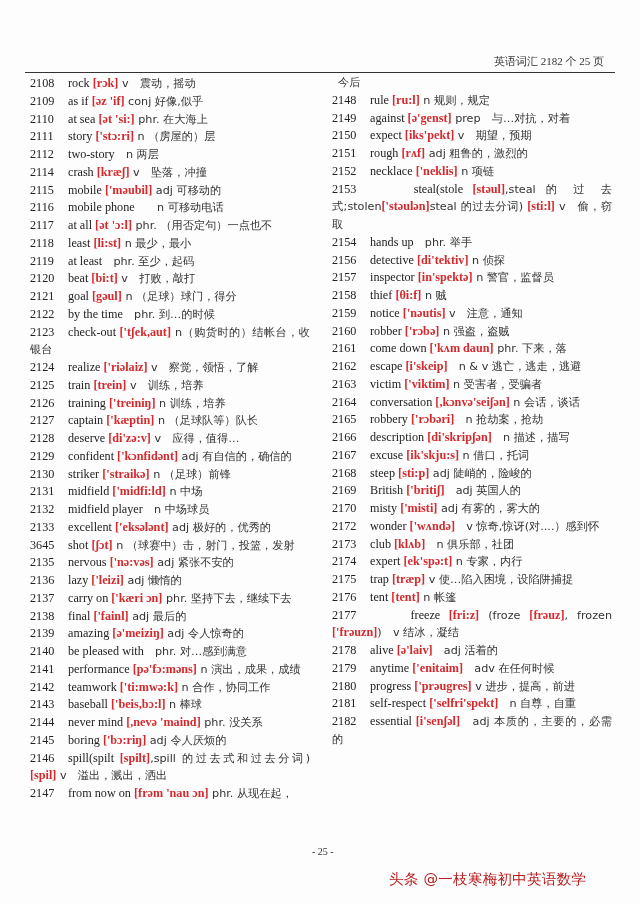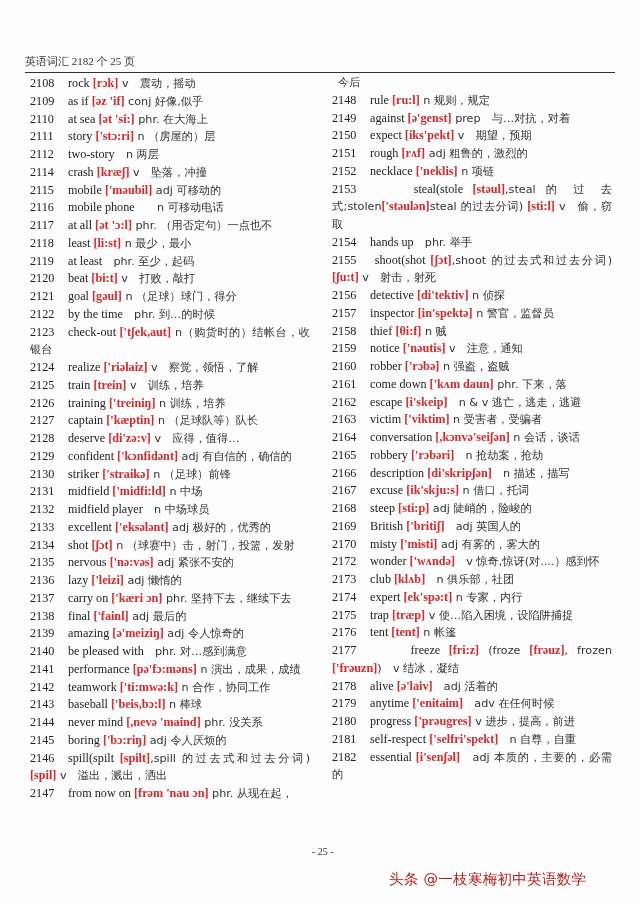--- a/index.html
+++ b/index.html
@@ -14,8 +14,8 @@
     background: #fdfdfd;
   }
   .header {
-    position: absolute; left: 25px; top: 54px; width: 590px; height: 18px;
-    text-align: left; font-size: 11px; color: #333;
+    position: absolute; left: 14px; top: 54px; width: 590px; height: 18px;
+    text-align: right; font-size: 11px; color: #333;
   }
   .header-rule {
     position: absolute; left: 25px; top: 72px; width: 590px; height: 0;

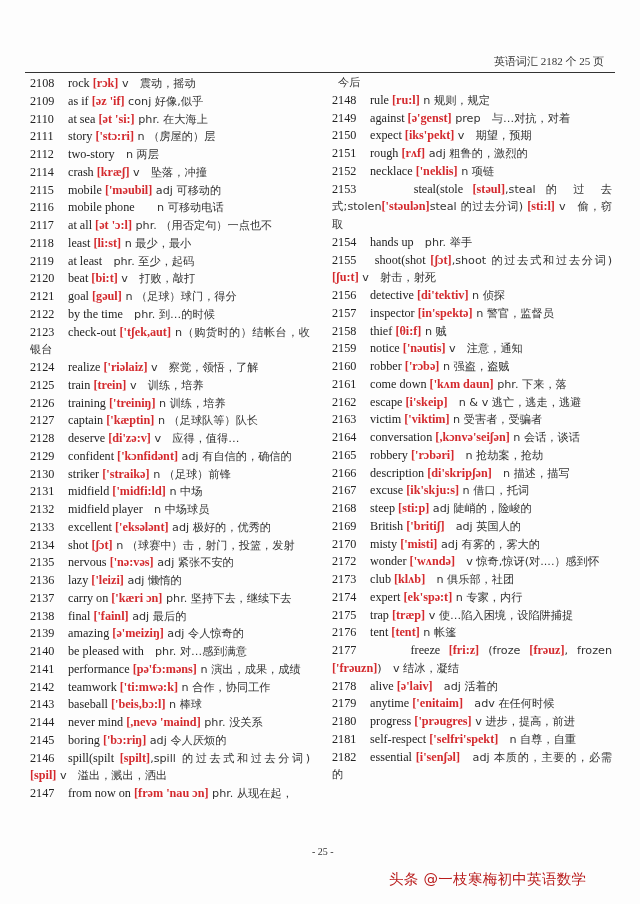--- a/index.html
+++ b/index.html
@@ -96,7 +96,6 @@
       <p class="entry"><span class="num">2152</span><span class="word">necklace</span> <span class="ph">['neklis]</span><span class="cn"> n 项链</span></p>
       <p class="entry"><span class="num">2153</span><span class="word">　　steal(stole</span> <span class="ph">[stəul]</span><span class="cn">,steal 的 过 去 式;stolen</span><span class="ph">['stəulən]</span><span class="cn">steal 的过去分词) </span><span class="ph">[sti:l]</span><span class="cn"> v　偷，窃取</span></p>
       <p class="entry"><span class="num">2154</span><span class="word">hands up</span><span class="cn">　phr. 举手</span></p>
-      <p class="entry"><span class="num">2155</span><span class="word"> shoot(shot</span> <span class="ph">[ʃɔt]</span><span class="cn">,shoot 的过去式和过去分词)</span><span class="ph">[ʃu:t]</span><span class="cn"> v　射击，射死</span></p>
       <p class="entry"><span class="num">2156</span><span class="word">detective</span> <span class="ph">[di'tektiv]</span><span class="cn"> n 侦探</span></p>
       <p class="entry"><span class="num">2157</span><span class="word">inspector</span> <span class="ph">[in'spektə]</span><span class="cn"> n 警官，监督员</span></p>
       <p class="entry"><span class="num">2158</span><span class="word">thief</span> <span class="ph">[θi:f]</span><span class="cn"> n 贼</span></p>

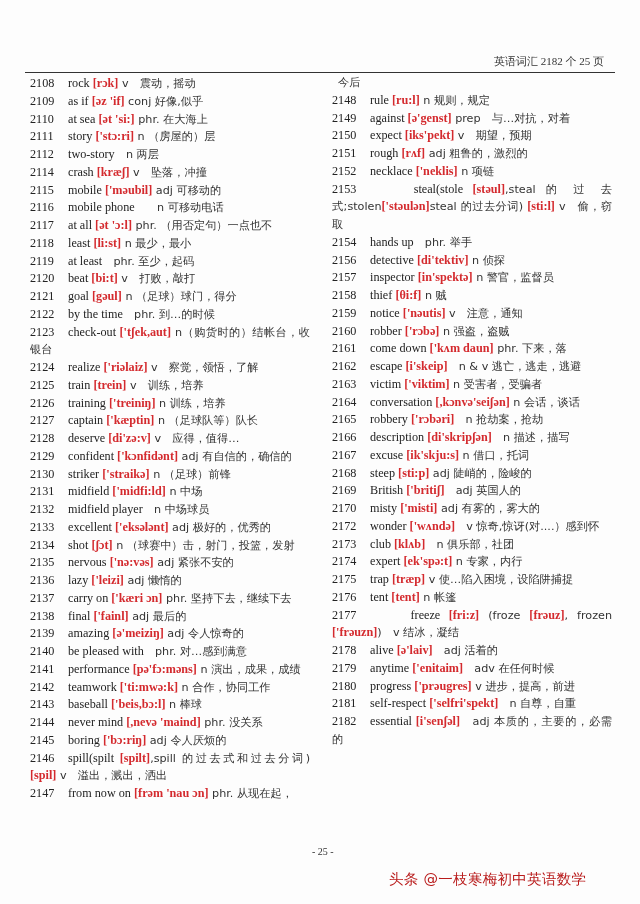--- a/index.html
+++ b/index.html
@@ -72,7 +72,7 @@
       <p class="entry"><span class="num">2131</span><span class="word">midfield</span> <span class="ph">['midfi:ld]</span><span class="cn"> n 中场</span></p>
       <p class="entry"><span class="num">2132</span><span class="word">midfield player</span><span class="cn">　n 中场球员</span></p>
       <p class="entry"><span class="num">2133</span><span class="word">excellent</span> <span class="ph">['eksələnt]</span><span class="cn"> adj 极好的，优秀的</span></p>
-      <p class="entry"><span class="num">2134</span><span class="word">shot</span> <span class="ph">[ʃɔt]</span><span class="cn"> n （球赛中）击，射门，投篮，发射</span></p>
+      <p class="entry"><span class="num">3645</span><span class="word">shot</span> <span class="ph">[ʃɔt]</span><span class="cn"> n （球赛中）击，射门，投篮，发射</span></p>
       <p class="entry"><span class="num">2135</span><span class="word">nervous</span> <span class="ph">['nə:vəs]</span><span class="cn"> adj 紧张不安的</span></p>
       <p class="entry"><span class="num">2136</span><span class="word">lazy</span> <span class="ph">['leizi]</span><span class="cn"> adj 懒惰的</span></p>
       <p class="entry"><span class="num">2137</span><span class="word">carry on</span> <span class="ph">['kæri ɔn]</span><span class="cn"> phr. 坚持下去，继续下去</span></p>

